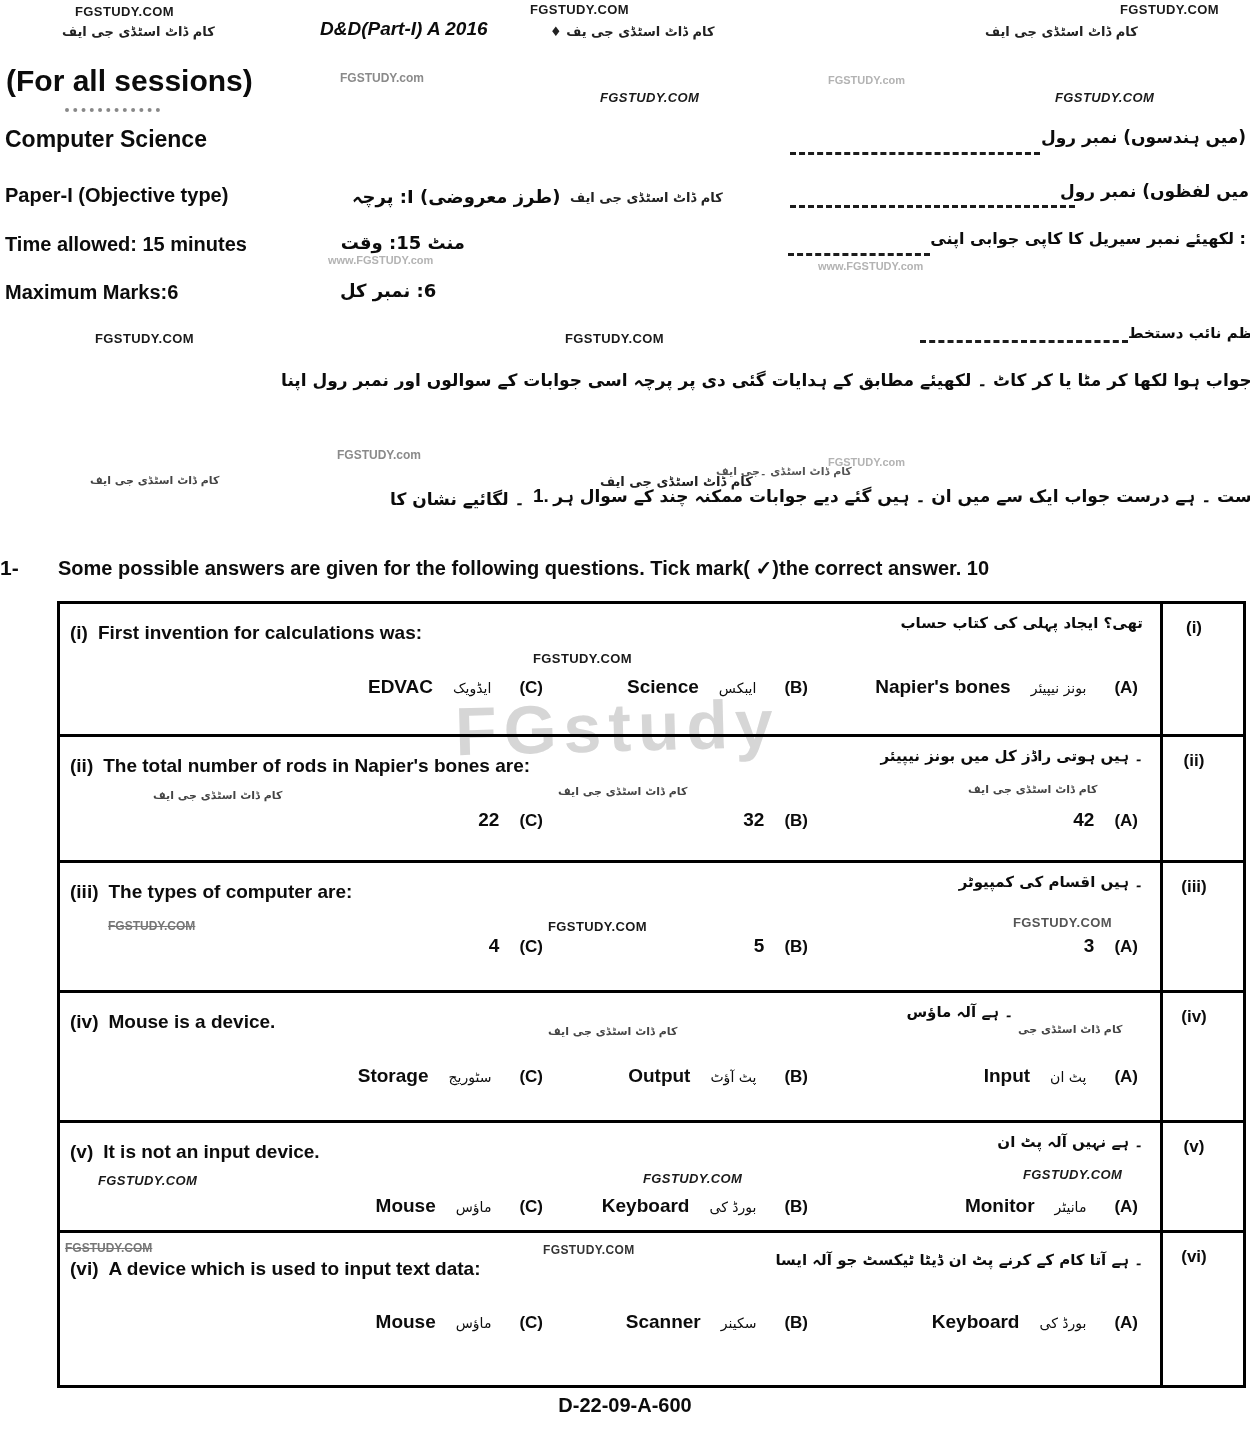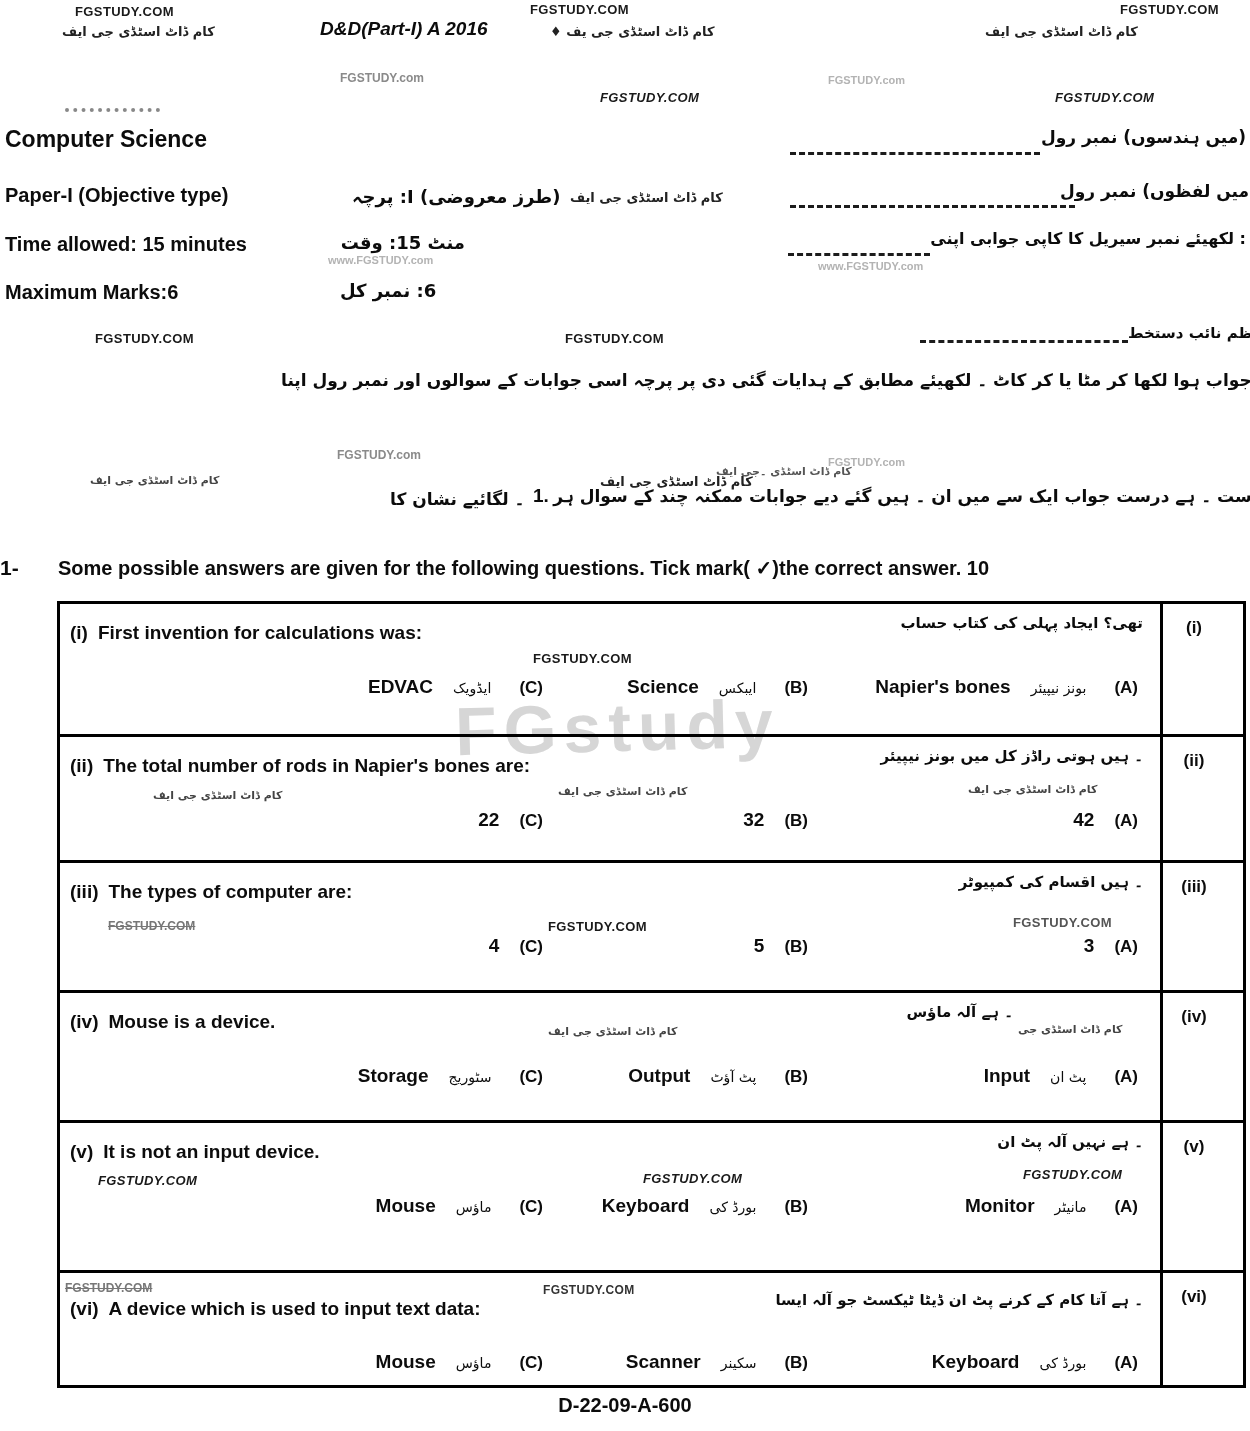--- a/index.html
+++ b/index.html
@@ -59,6 +59,7 @@
   <div class="abs wm" style="left:1120px;top:2px;">FGSTUDY.COM</div>
   <div class="abs uwm ur" style="left:985px;top:24px;">ایف ‎جی ‎اسٹڈی ‎ڈاٹ ‎کام</div>
 
+  <div class="abs" style="left:6px;top:64px;font:bold 30px 'Liberation Sans',sans-serif;">(For all sessions)</div>
   <div class="abs smudge" style="left:65px;top:108px;width:95px;"></div>
   <div class="abs wmg" style="left:340px;top:71px;">FGSTUDY.com</div>
   <div class="abs wm wmi" style="left:600px;top:90px;">FGSTUDY.COM</div>

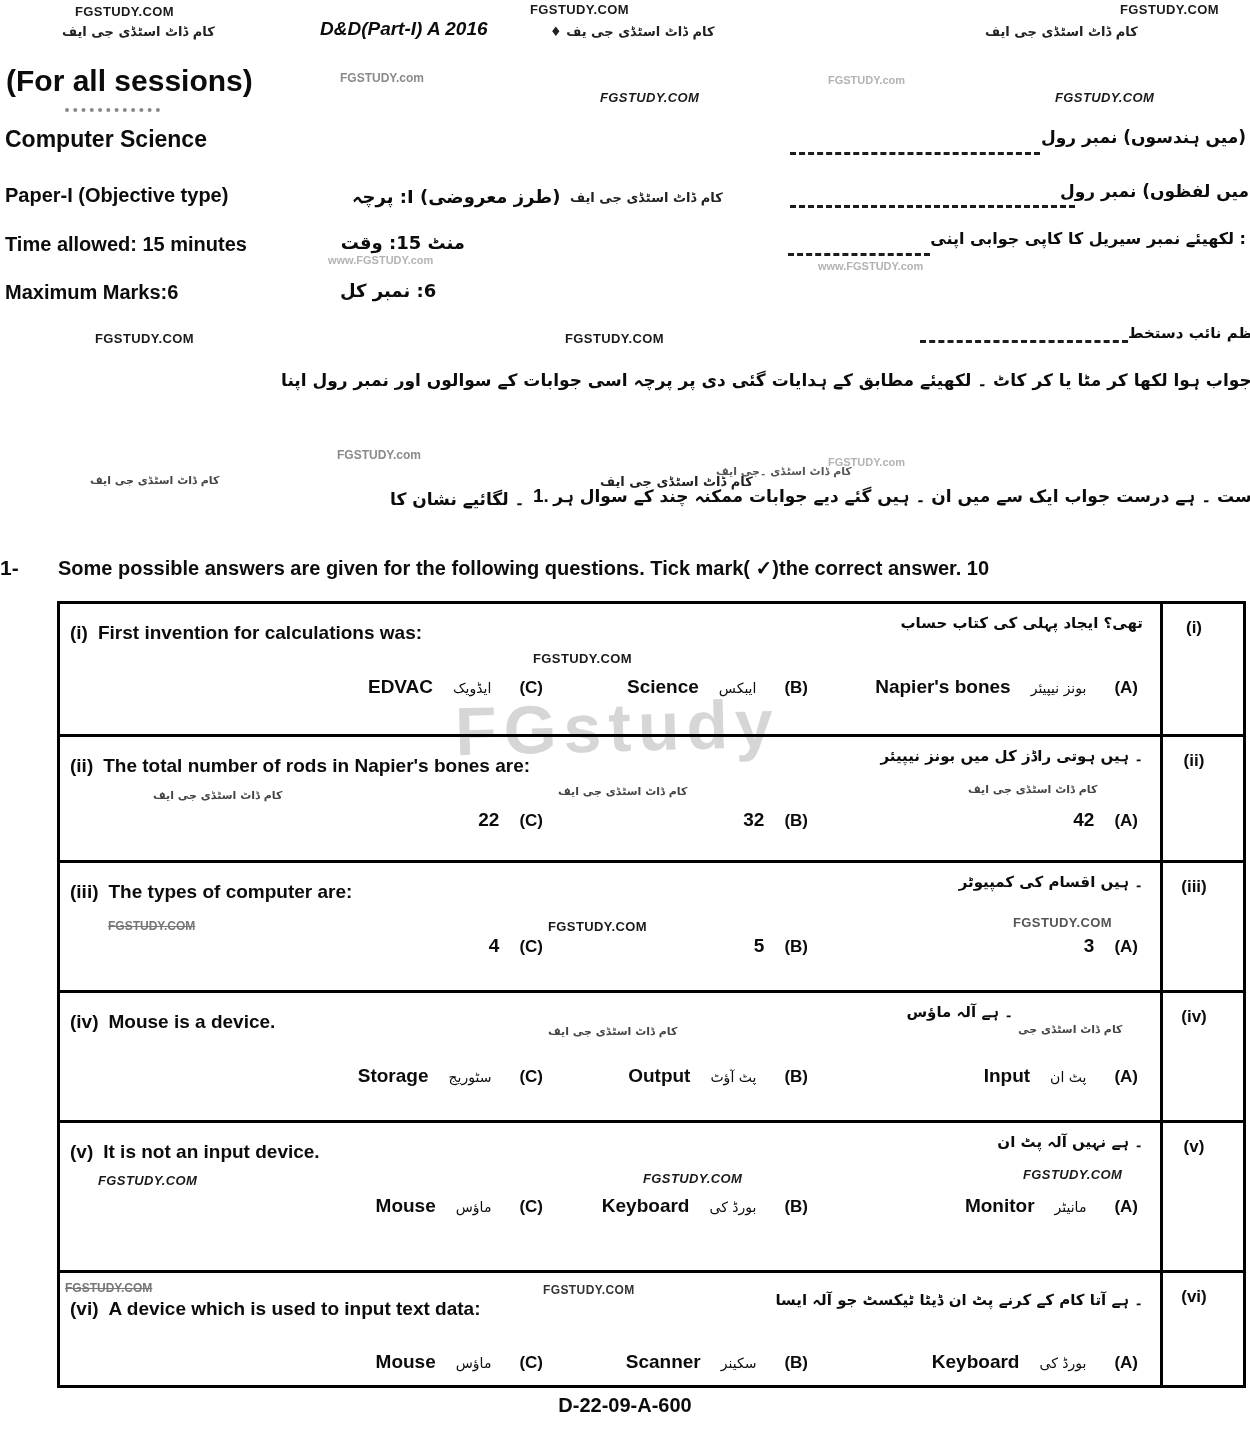--- a/index.html
+++ b/index.html
@@ -188,7 +188,7 @@
       </div>
     </div>
 
-    <div class="row" style="height:150px;">
+    <div class="row" style="height:110px;">
       <div class="qen">
         <span class="qn">(v)</span><span>It is not an input device.</span>
       </div>

